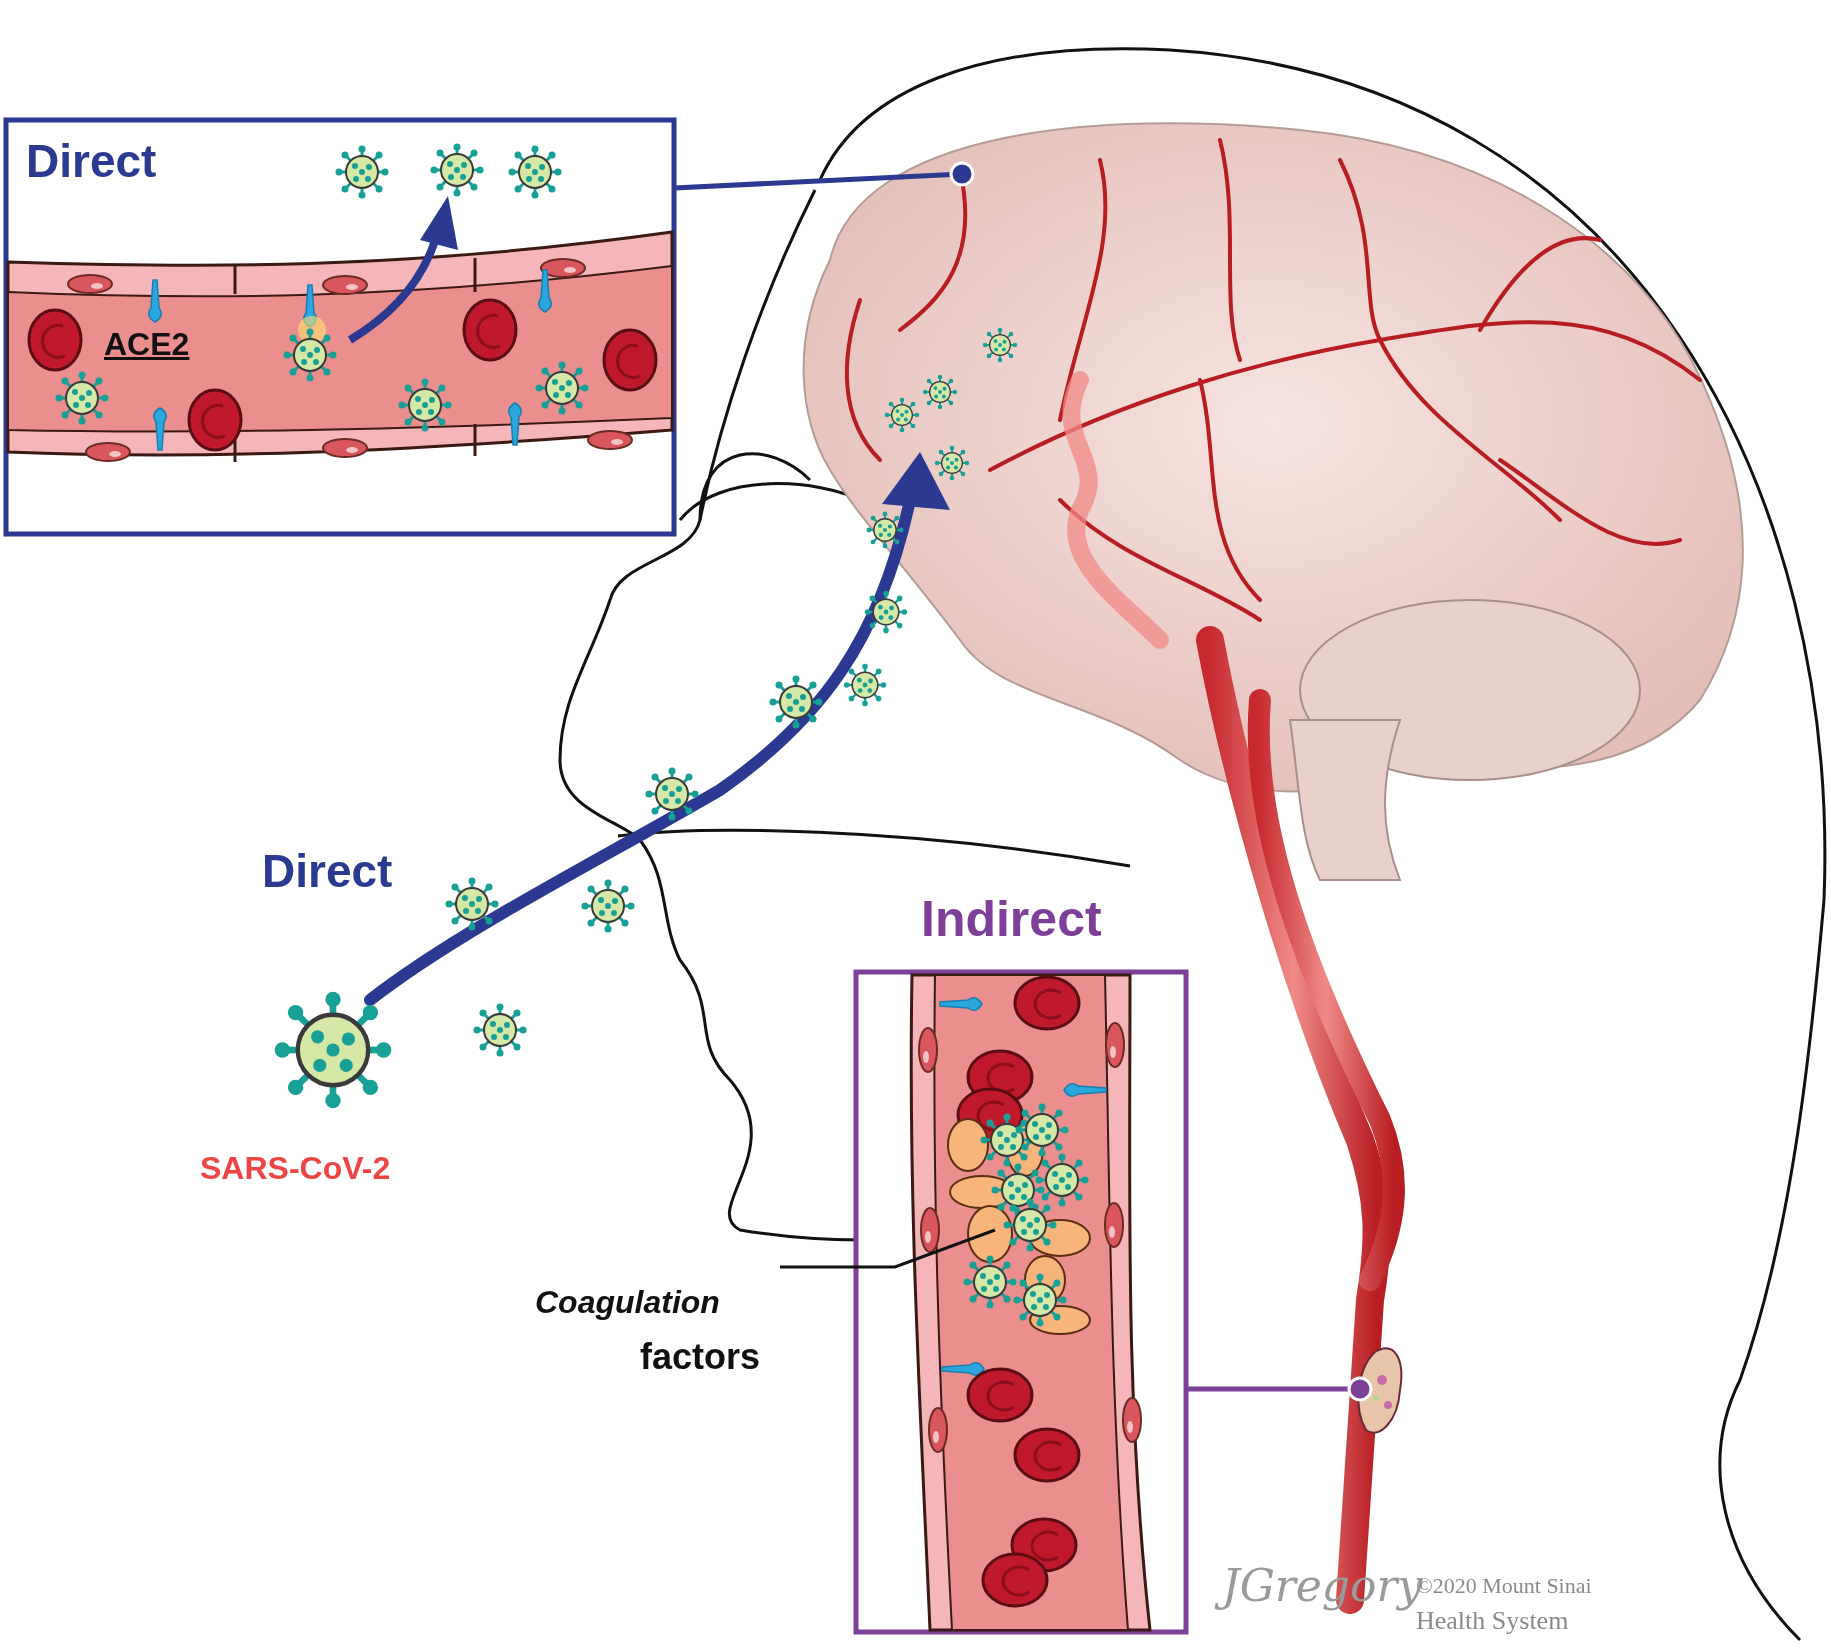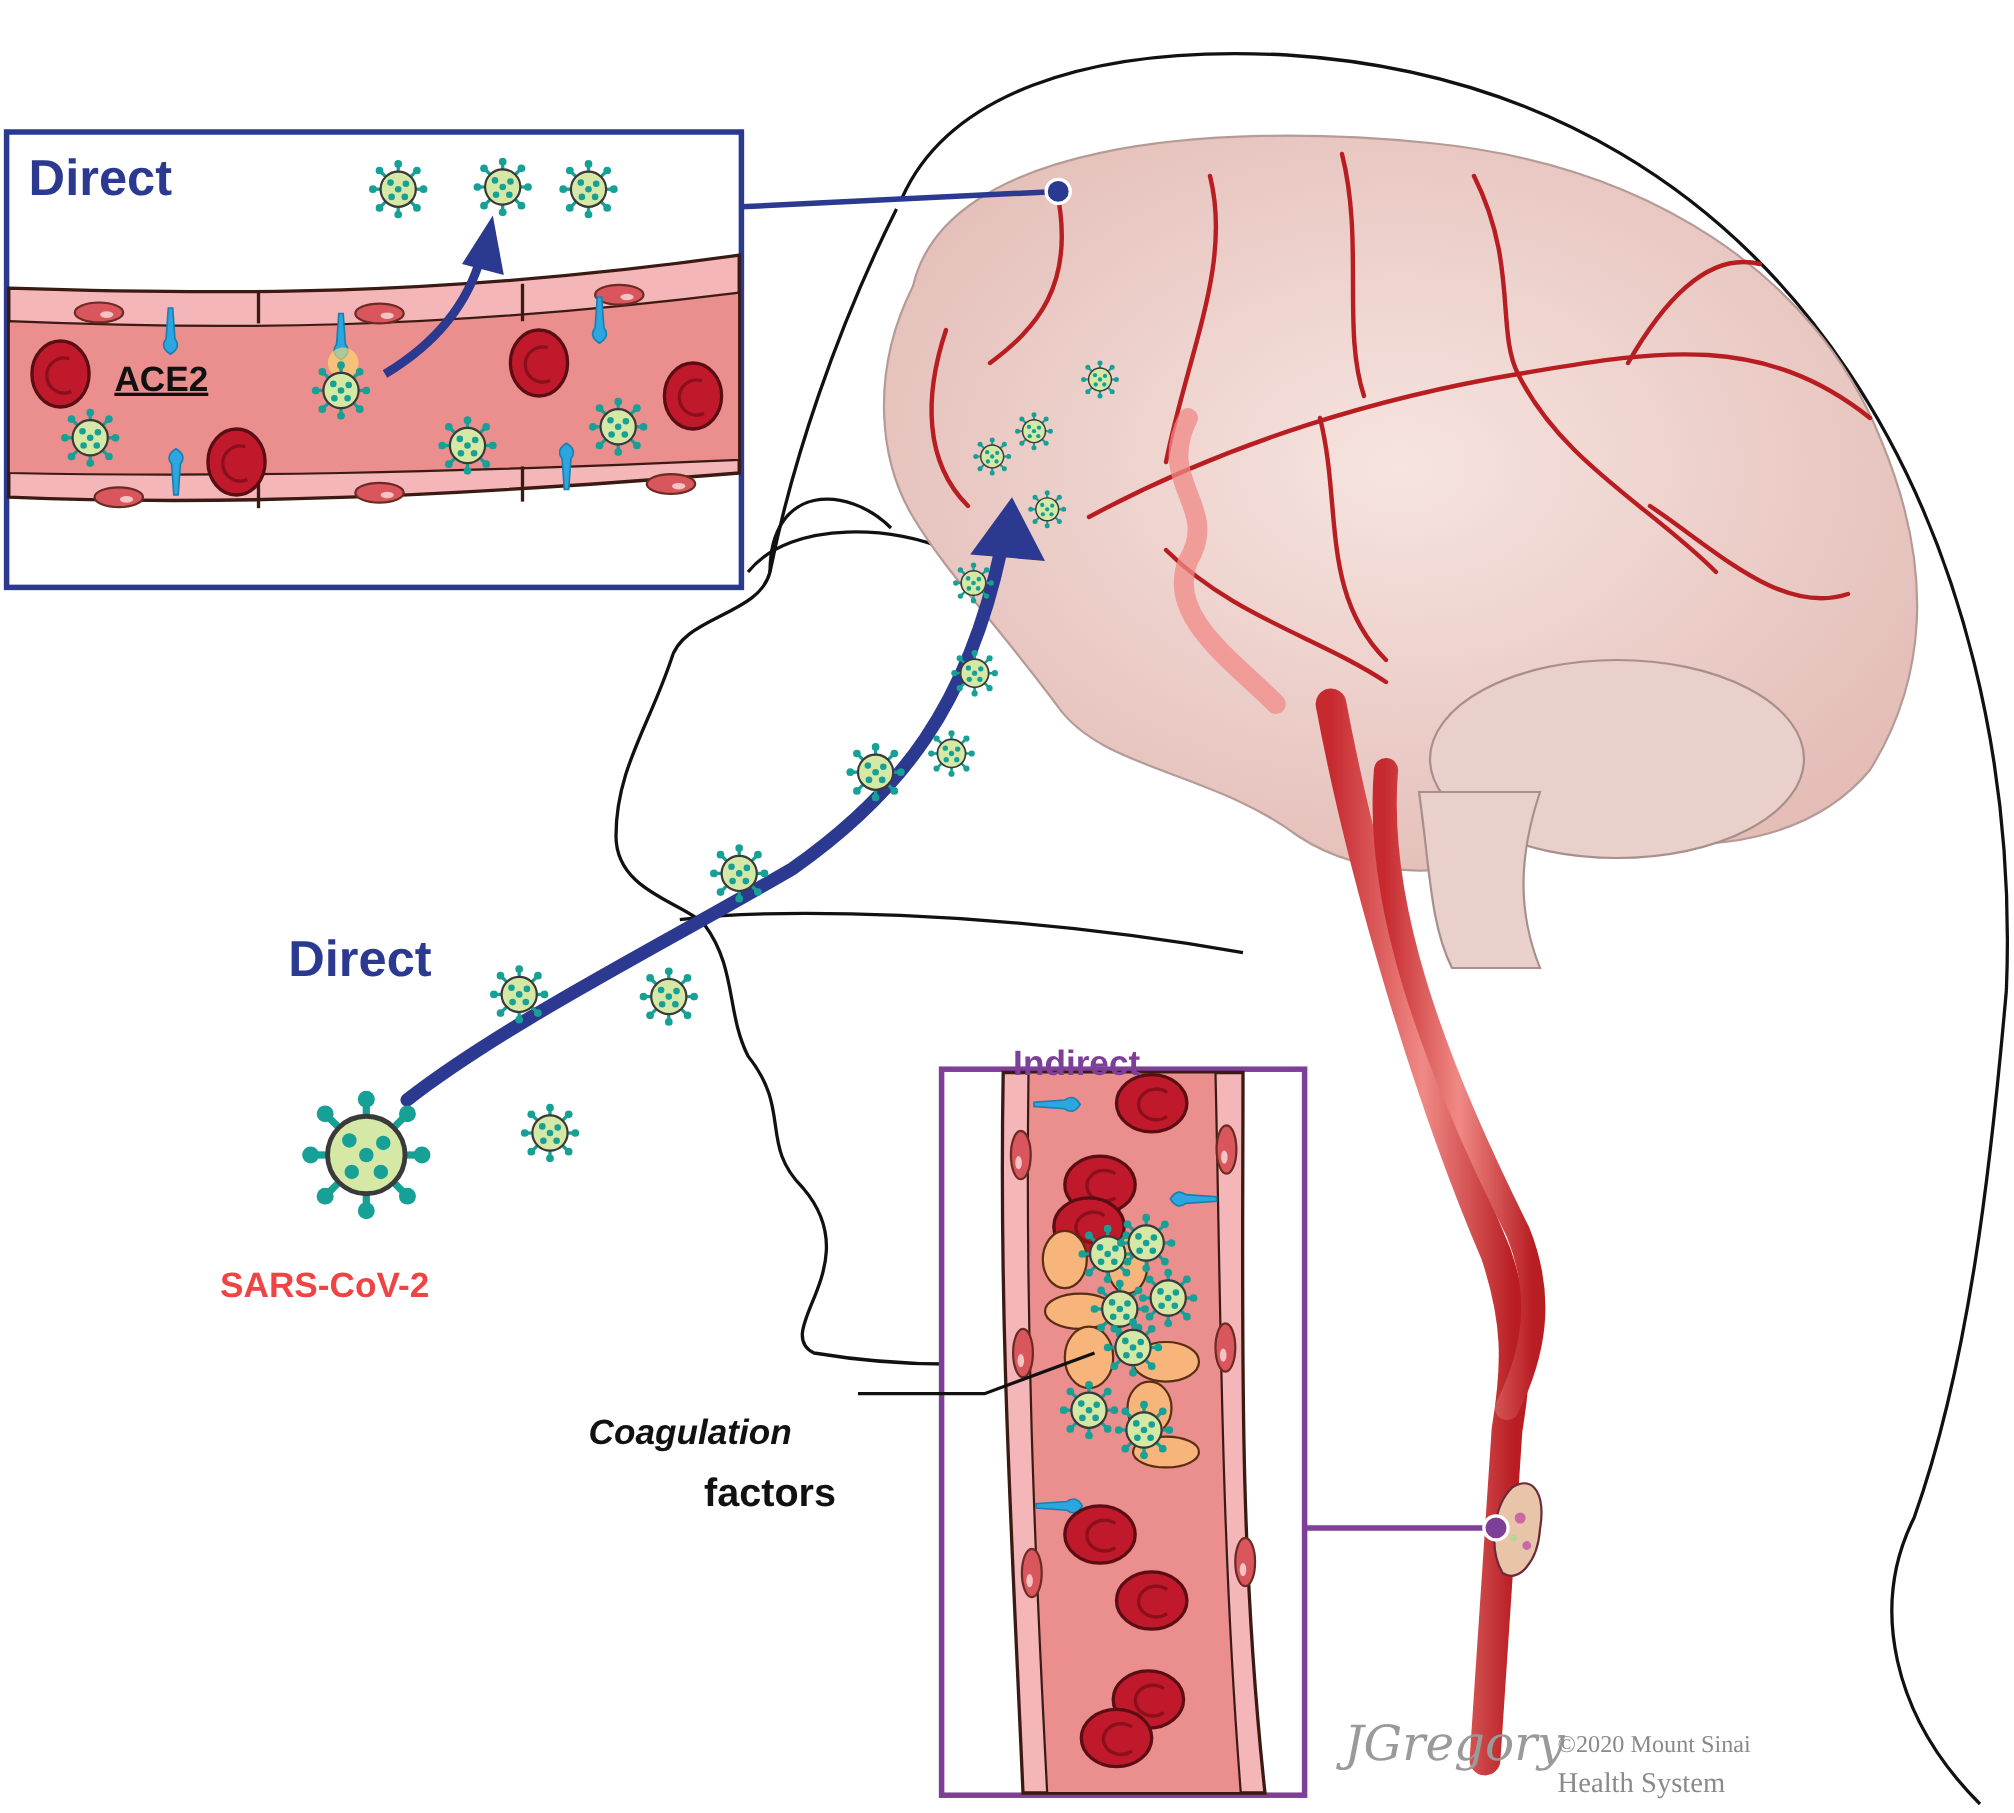--- a/index.html
+++ b/index.html
@@ -8,7 +8,7 @@
   .lbl { position: absolute; font-family: "Liberation Sans", sans-serif; font-weight: bold; white-space: nowrap; }
   .lbl-direct-box { left: 26px; top: 134px; font-size: 46px; color: #2b3990; }
   .lbl-direct-path { left: 262px; top: 844px; font-size: 46px; color: #2b3990; }
-  .lbl-indirect { left: 921px; top: 948px; font-size: 32px; color: #7d3f98; }
+  .lbl-indirect { left: 921px; top: 890px; font-size: 50px; color: #7d3f98; }
   .lbl-ace2 { left: 104px; top: 326px; font-size: 32px; color: #111; text-decoration: underline; }
   .lbl-sars { left: 200px; top: 1150px; font-size: 32px; color: #ef4444; }
   .lbl-coag1 { left: 535px; top: 1284px; font-size: 32px; color: #111; font-style: italic; }

